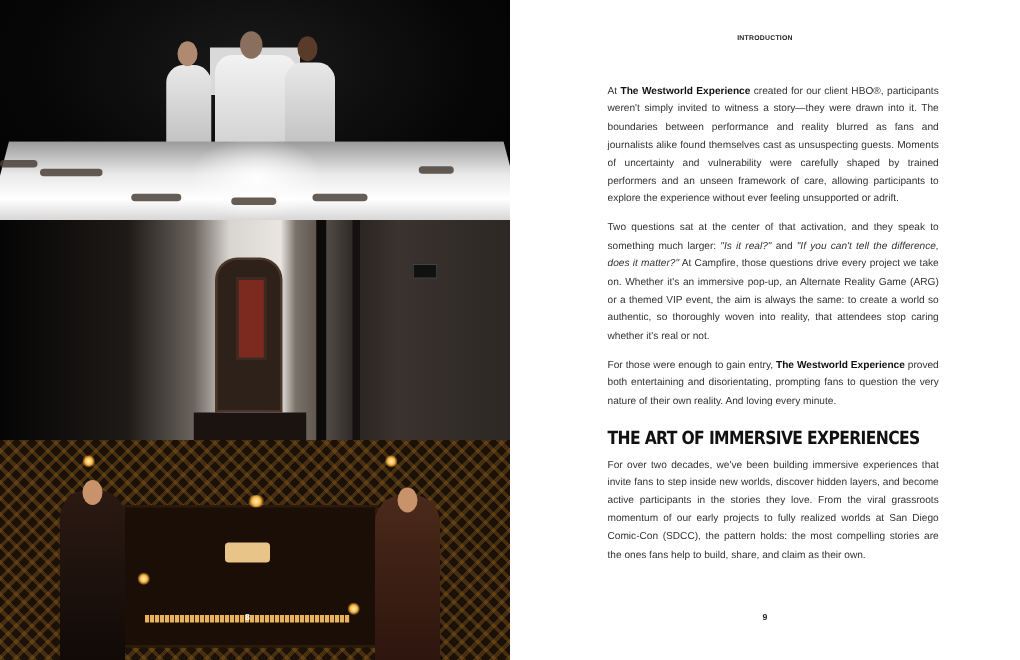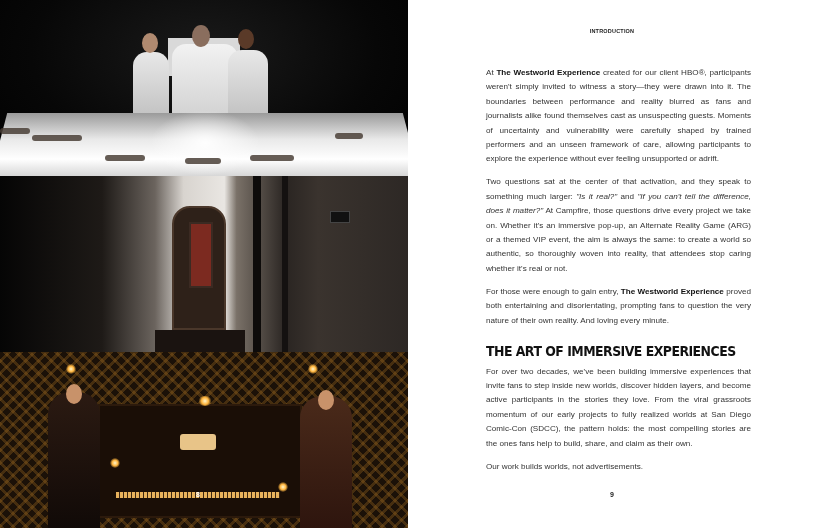--- a/index.html
+++ b/index.html
@@ -120,7 +120,6 @@
       <div class="section-heading">THE ART OF IMMERSIVE EXPERIENCES</div>
 
       <p>For over two decades, we've been building immersive experiences that invite fans to step inside new worlds, discover hidden layers, and become active participants in the stories they love. From the viral grassroots momentum of our early projects to fully realized worlds at San Diego Comic-Con (SDCC), the pattern holds: the most compelling stories are the ones fans help to build, share, and claim as their own.</p>
-      <p>Our work builds worlds, not advertisements.</p>
     </div>
 
     <div class="page-num-right">9</div>

